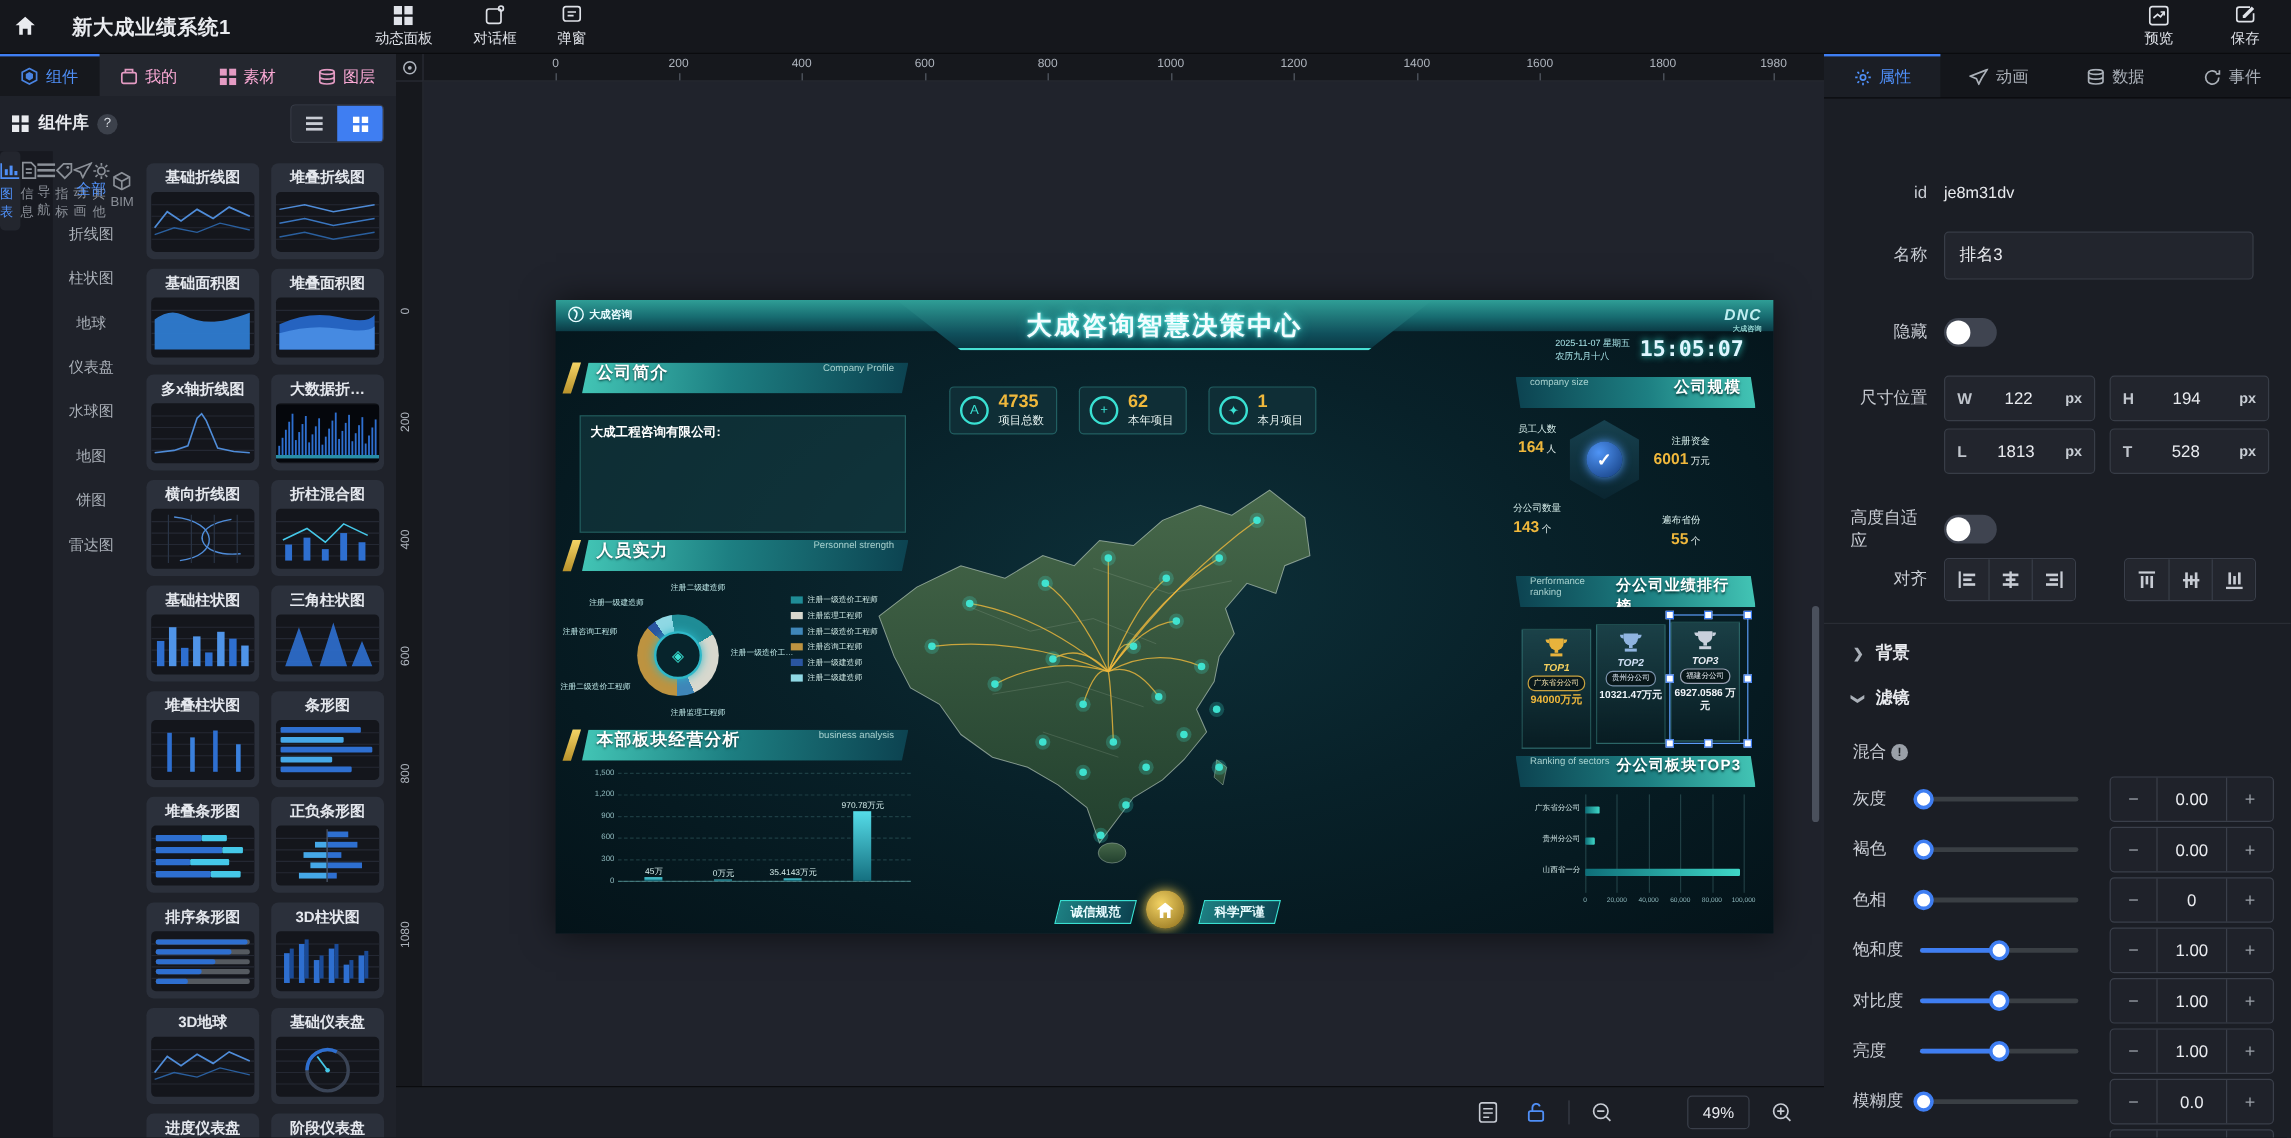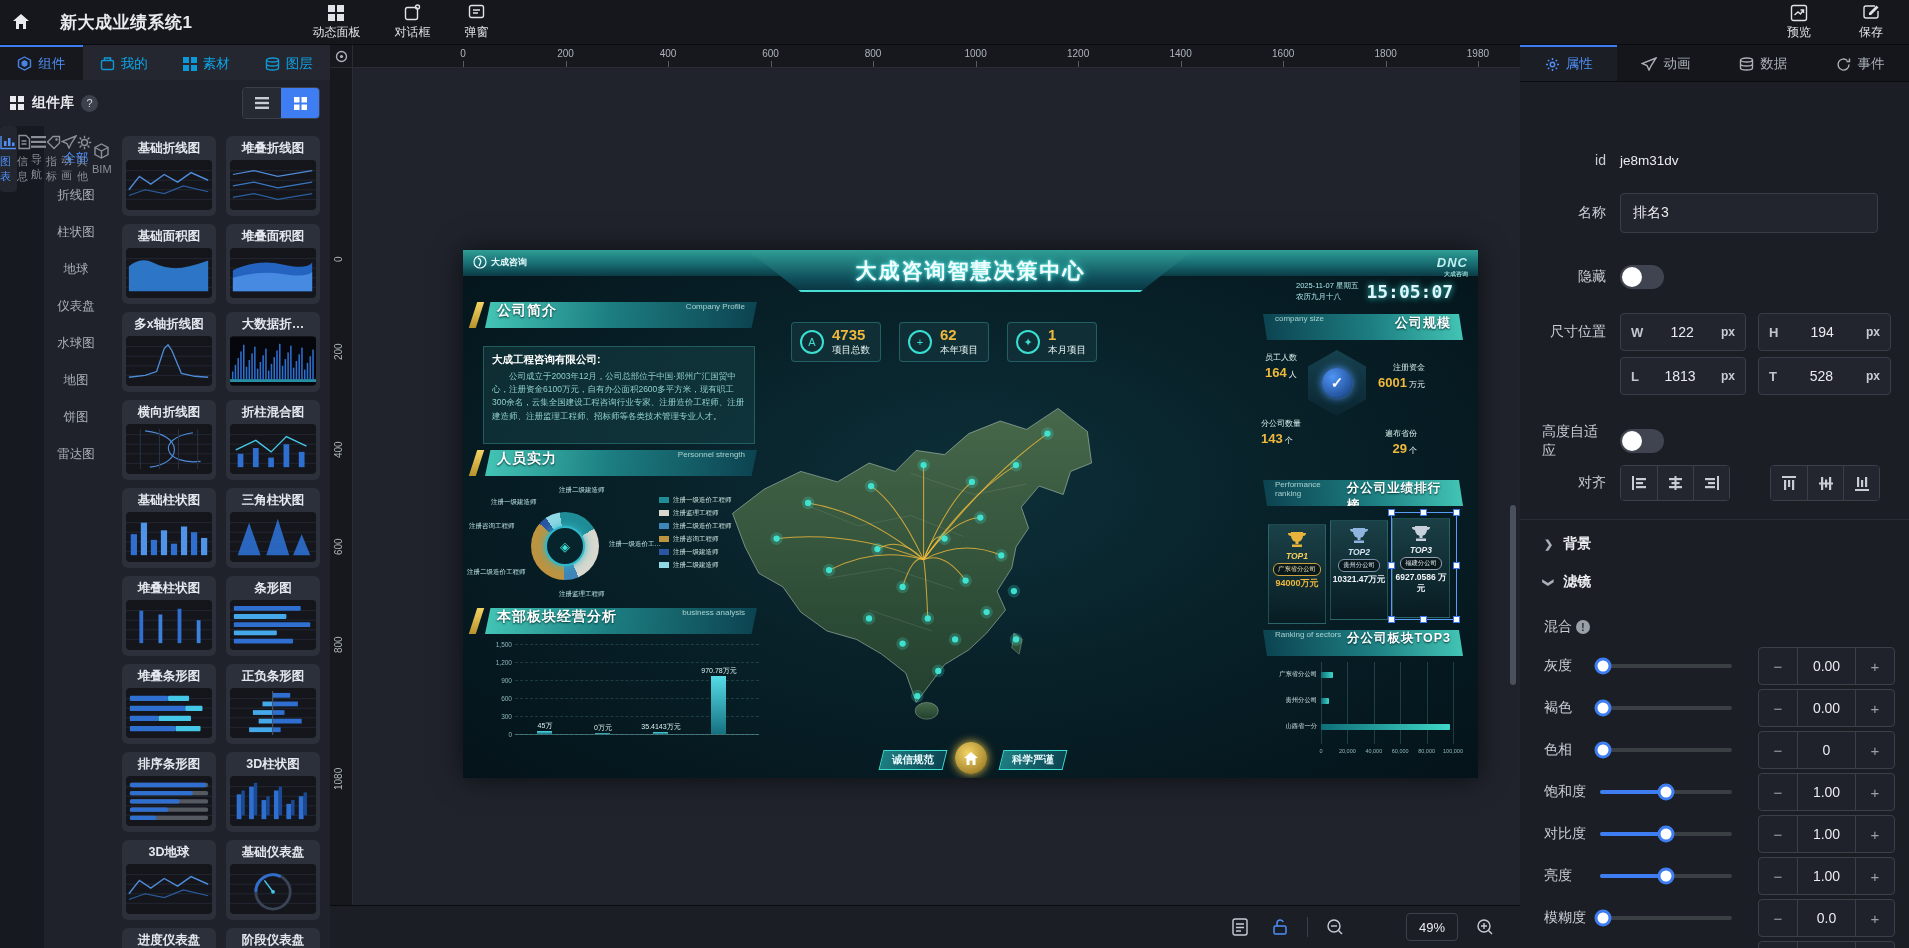--- a/index.html
+++ b/index.html
@@ -27,7 +27,7 @@
 #leftpanel{position:absolute;left:0;top:45px;width:330px;height:903px;background:var(--panel);}
 .lp-tabs{position:absolute;left:0;top:0;width:330px;height:35px;display:flex;background:#24272f;}
 .lp-tab{flex:1;display:flex;align-items:center;justify-content:center;gap:6px;font-size:13.5px;
-  color:#0ea5e9;cursor:pointer;border-top:2px solid transparent;}
+  color:#f9a8d4;cursor:pointer;border-top:2px solid transparent;}
 .lp-tab.active{background:#16181d;color:var(--blue2);border-top-color:var(--blue);}
 .lp-tab .ticn{opacity:.9;display:flex;}
 .lp-libhead{position:absolute;left:0;top:35px;width:330px;height:46px;display:flex;align-items:center;padding:0 10px;}

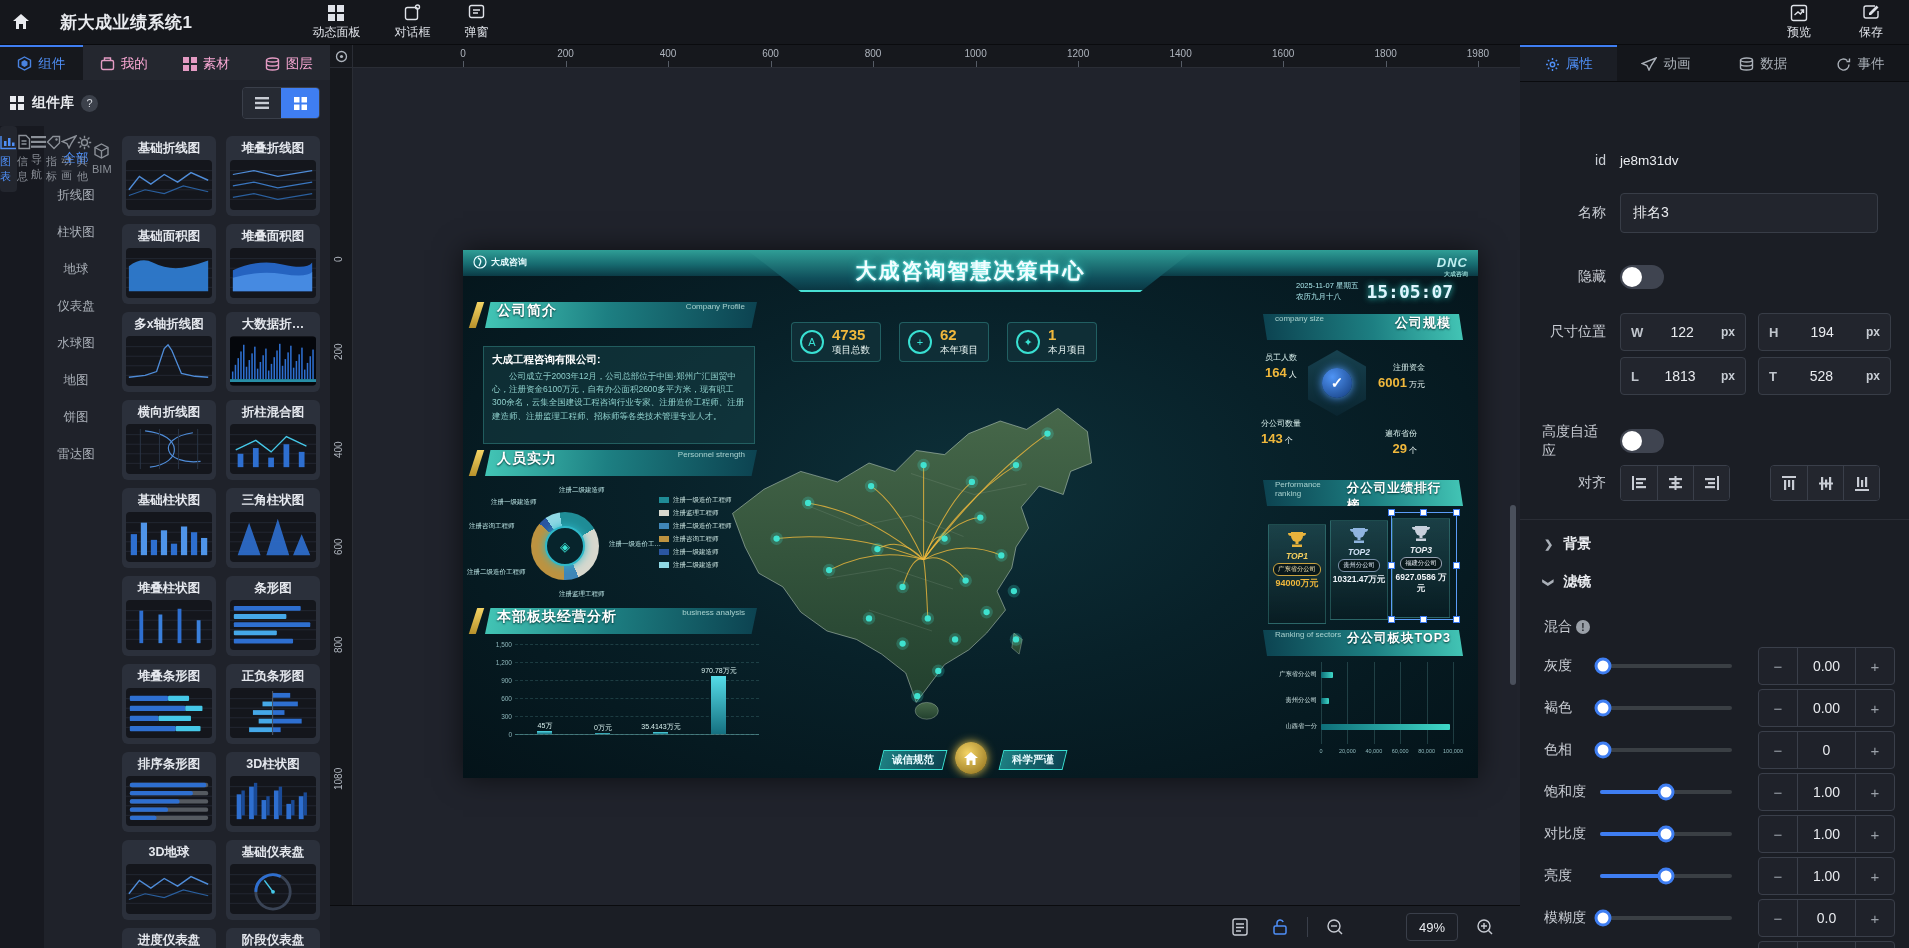--- a/index.html
+++ b/index.html
@@ -833,7 +833,6 @@
       </div>
       <div class="db-textbox">
         <div class="coh">大成工程咨询有限公司:</div>
-        <div class="bod">公司成立于2003年12月，公司总部位于中国·郑州广汇国贸中心，注册资金6100万元，自有办公面积2600多平方米，现有职工300余名，云集全国建设工程咨询行业专家、注册造价工程师、注册建造师、注册监理工程师、招标师等各类技术管理专业人才。</div>
       </div>
 
       <div class="gold-slash" style="left:10px;top:200px;"></div>

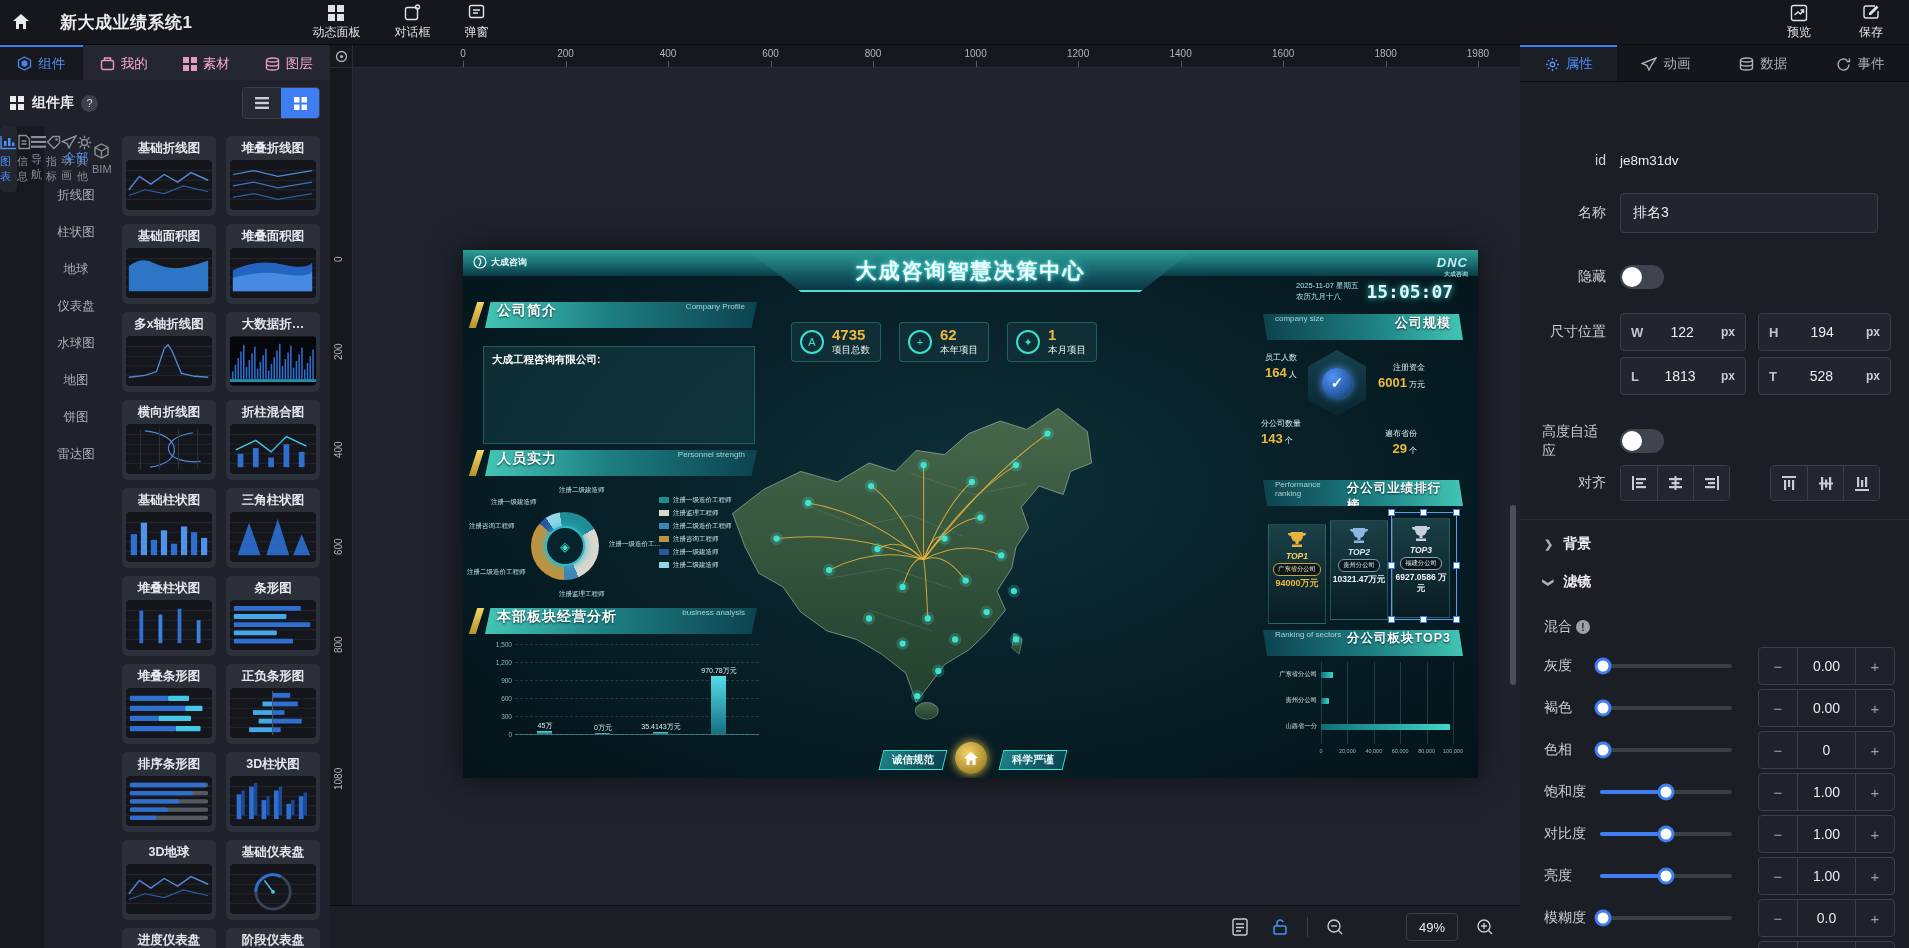--- a/index.html
+++ b/index.html
@@ -1012,7 +1012,7 @@
       </div>
       <div class="kpi" style="left:922px;top:178px;text-align:right;">
         <div class="kl">遍布省份</div>
-        <div class="kv"><span>29</span><span class="ku">个</span></div>
+        <div class="kv"><span>55</span><span class="ku">个</span></div>
       </div>
 
       <div class="db-banner r" style="left:800px;top:230px;width:200px;">

